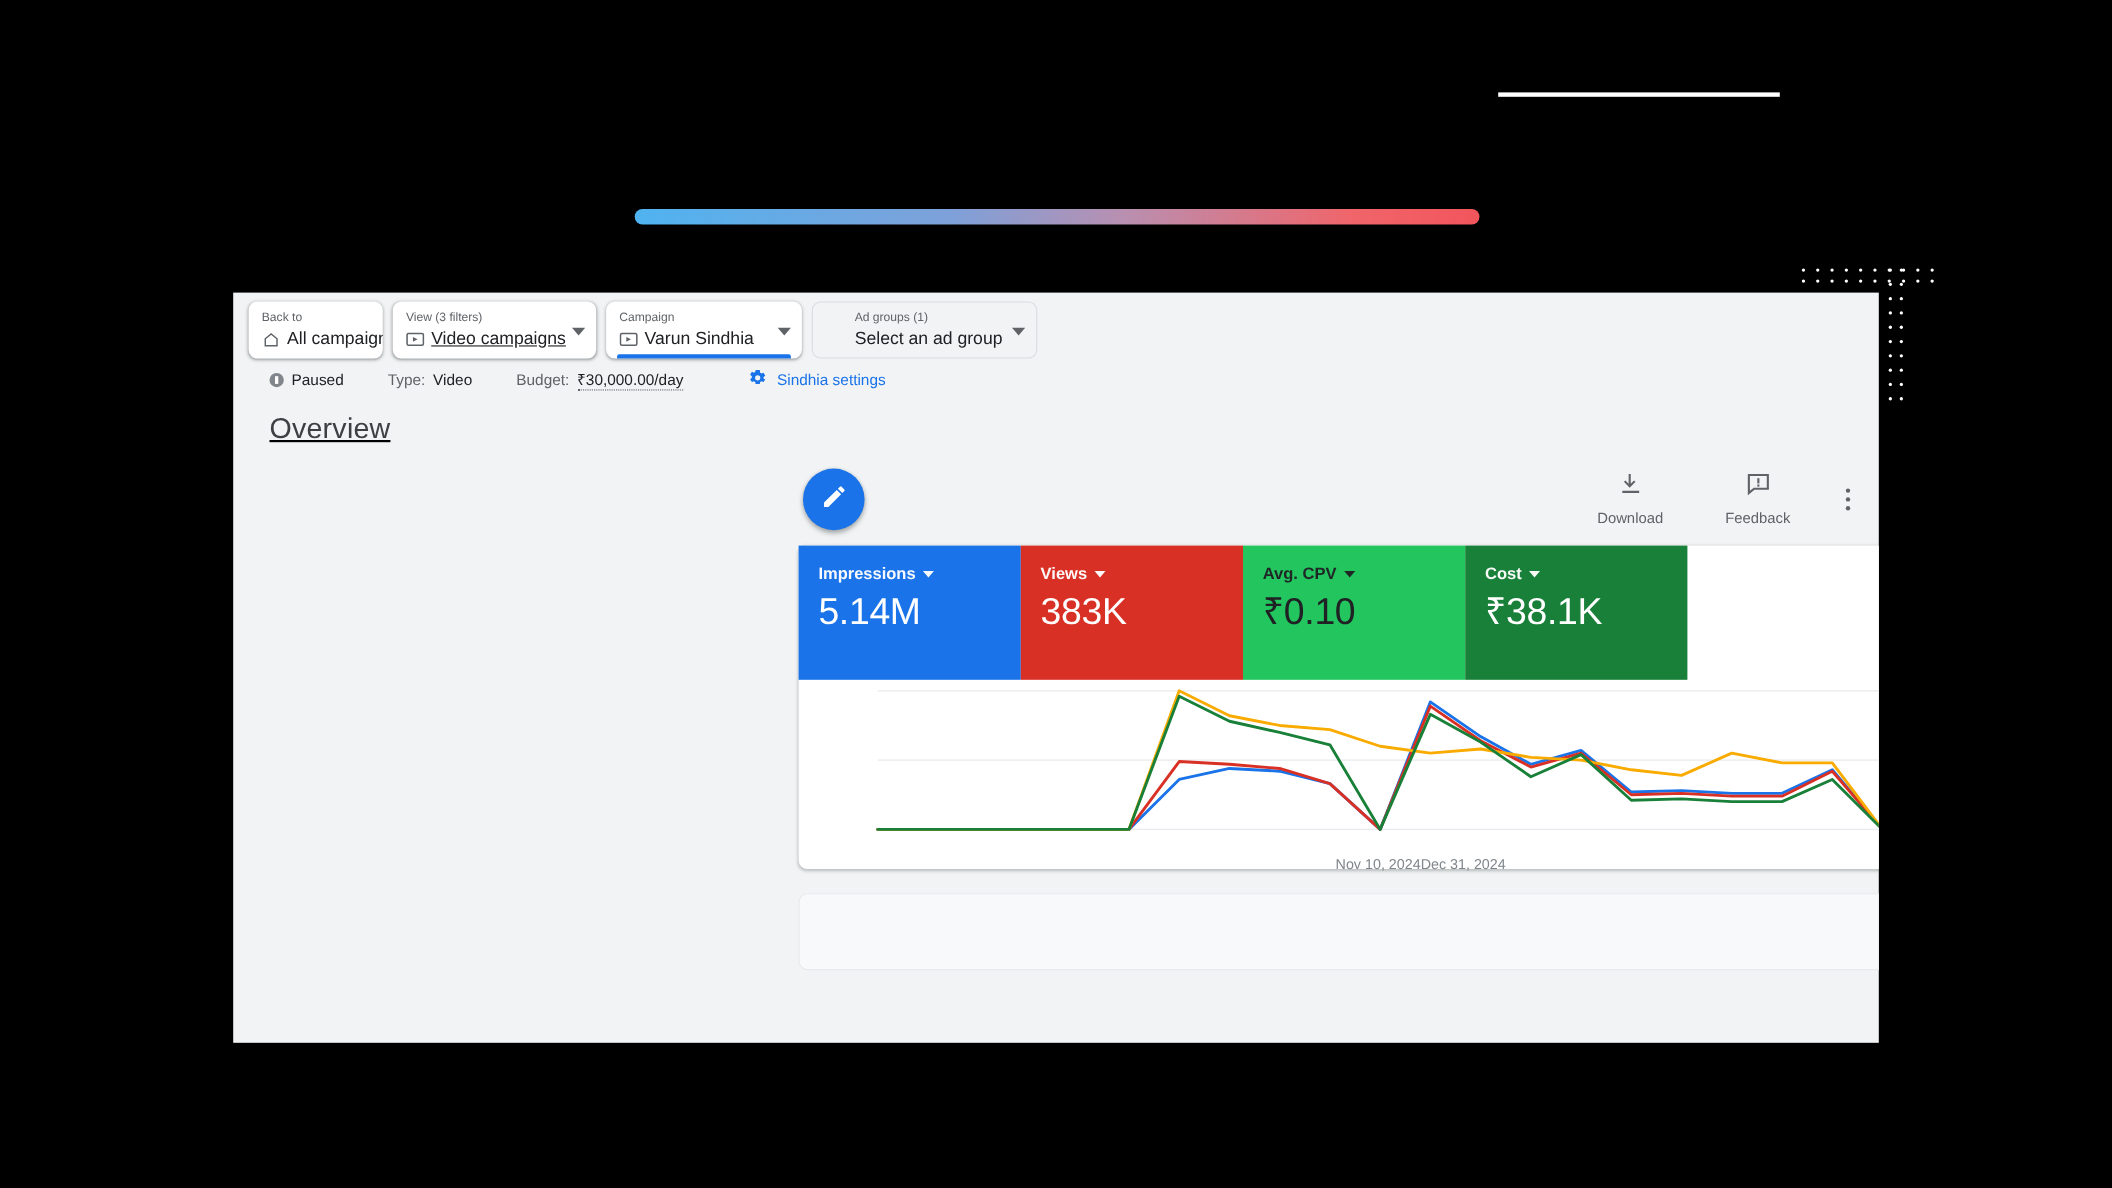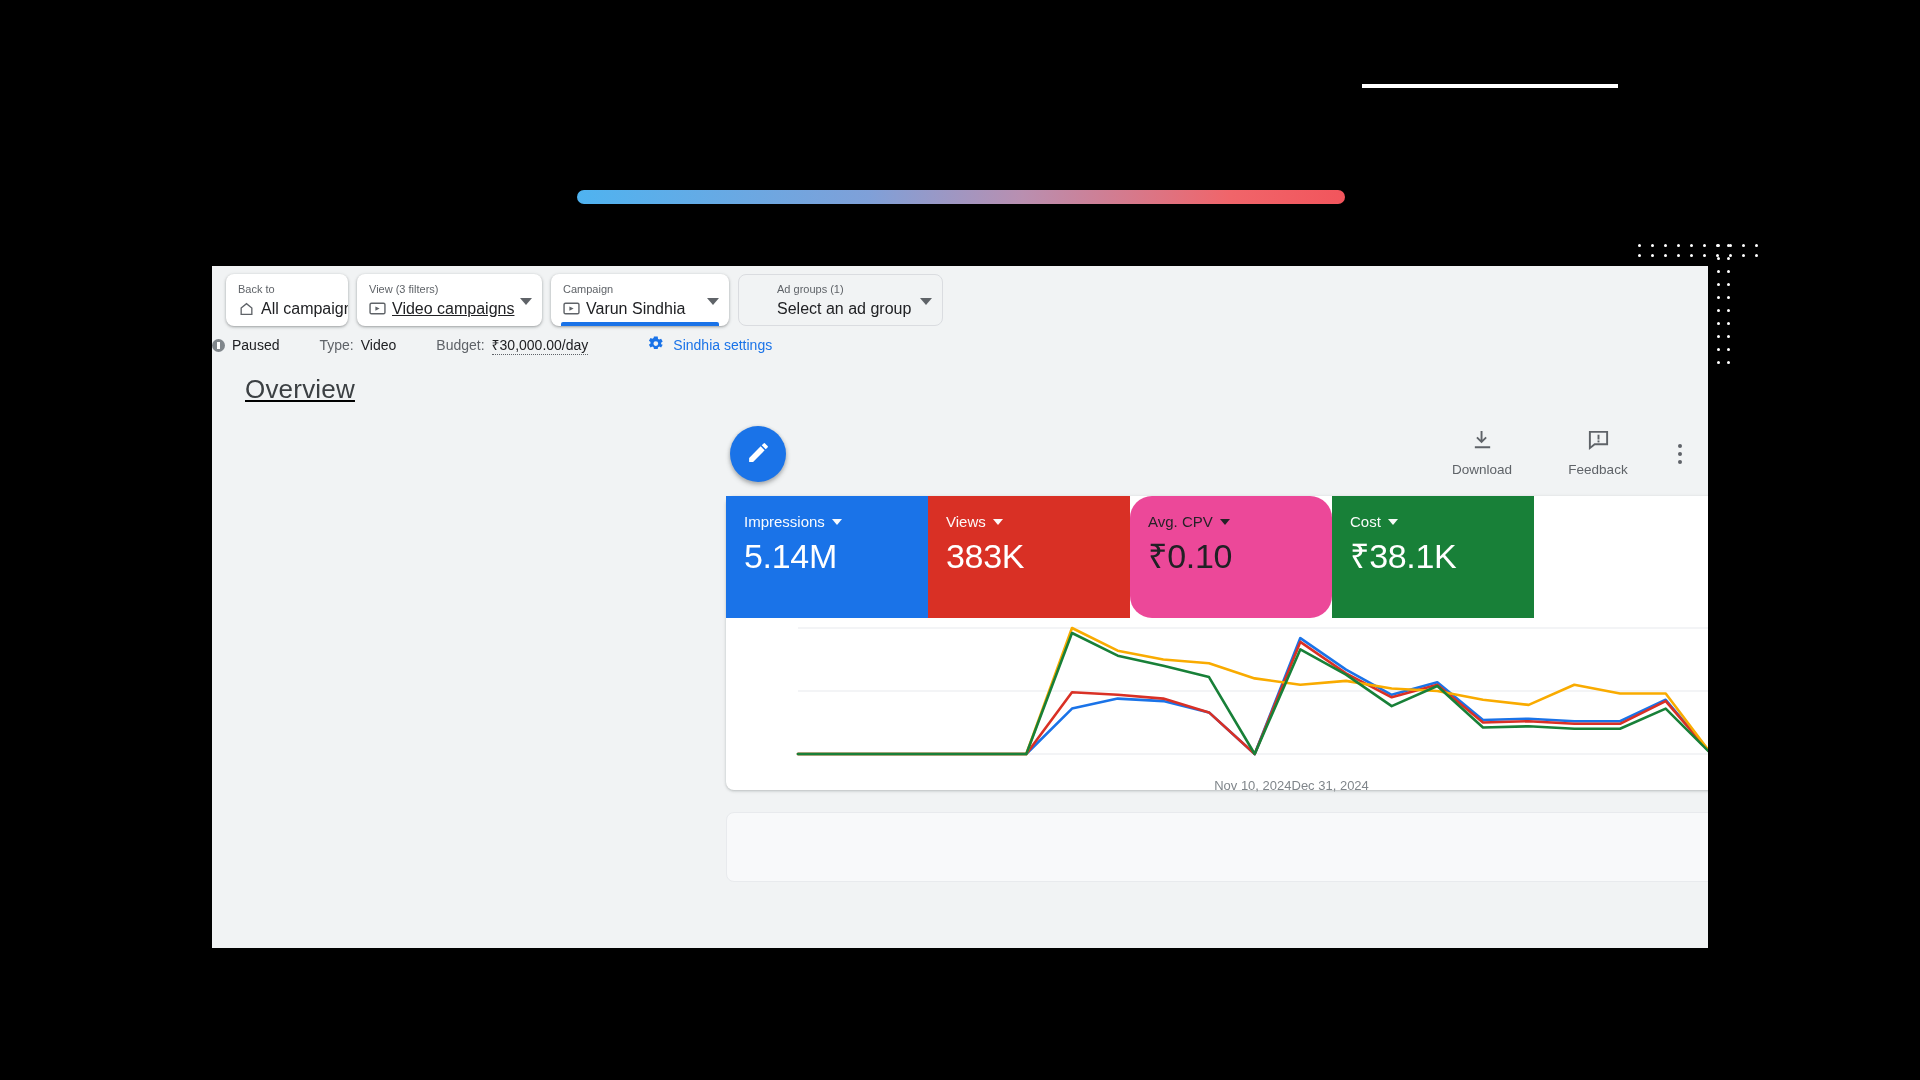--- a/index.html
+++ b/index.html
@@ -97,7 +97,7 @@
 
   
   .status-bar {
-    height: 34px; 
+    height: 34px; padding-left: 33px;
     display: flex; align-items: center; gap: 0;
     font-size: 14px; color: #3c4043;
   }

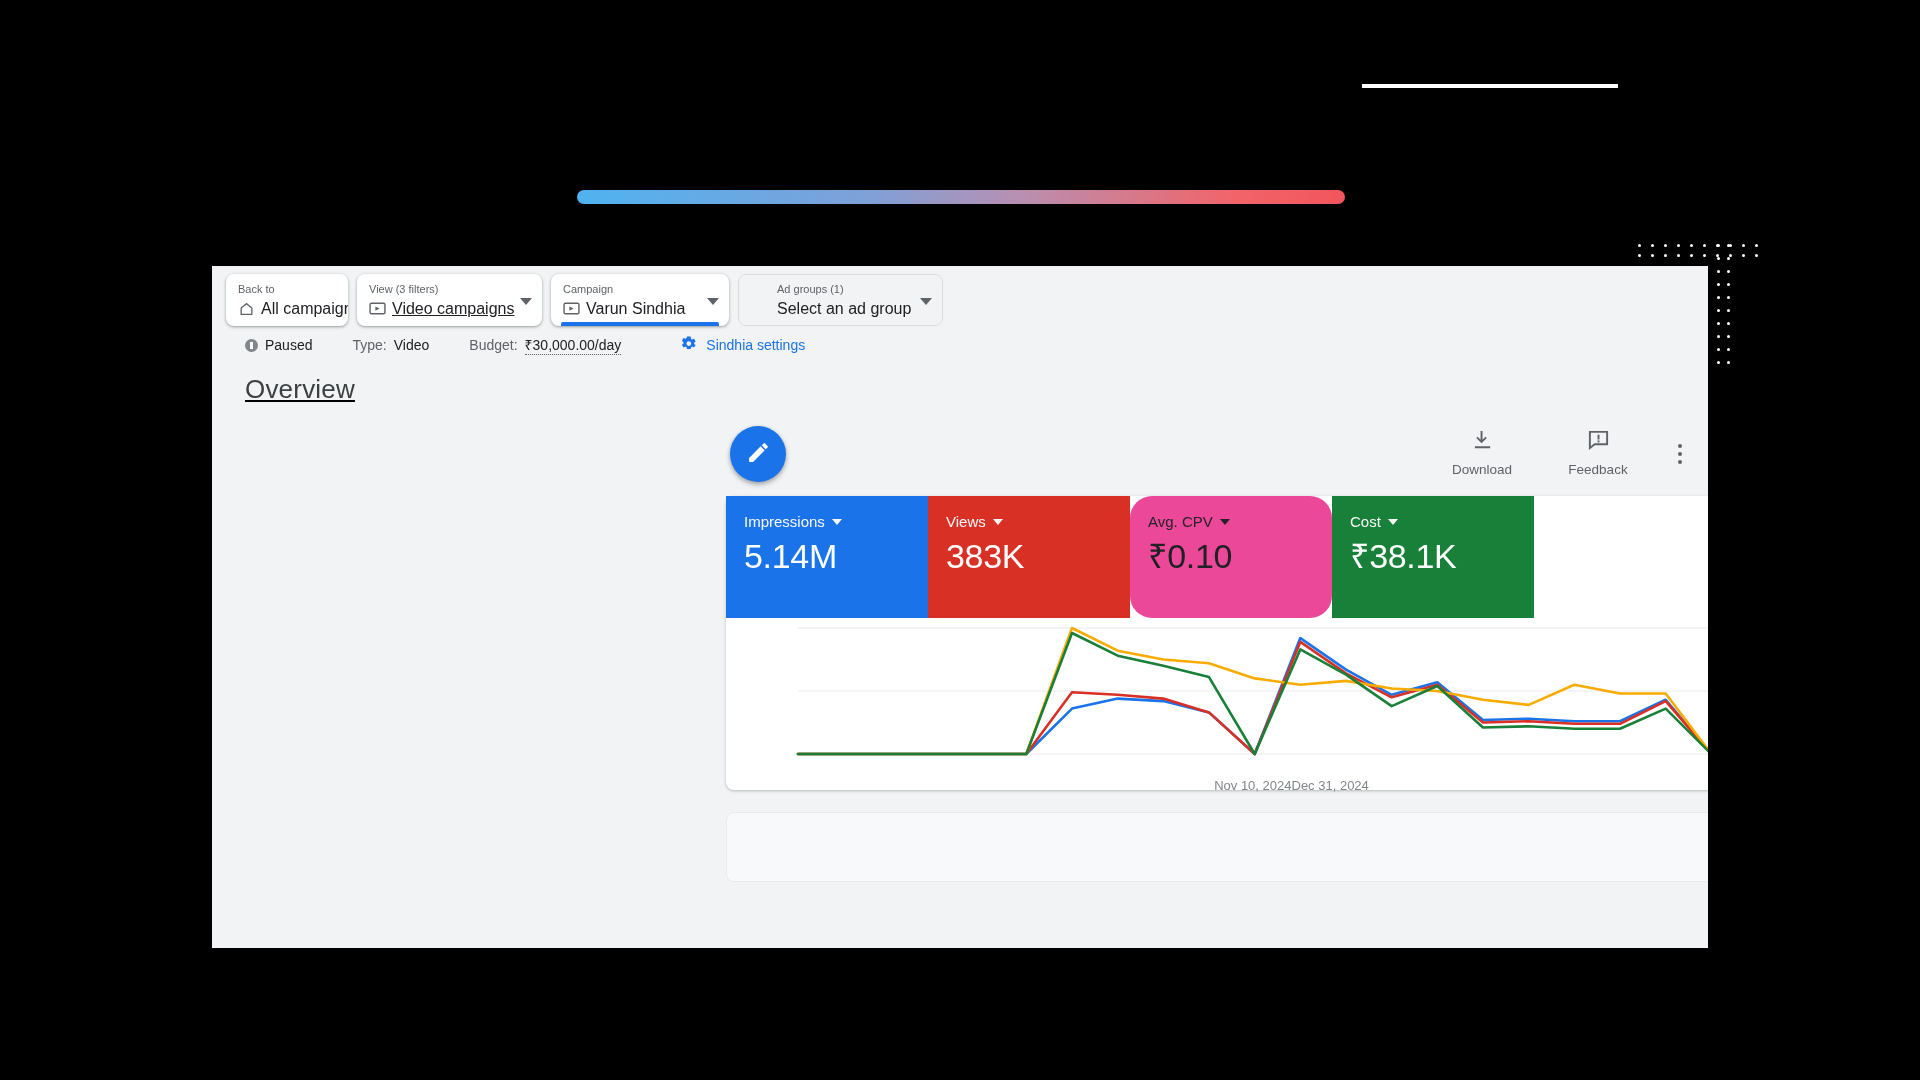--- a/index.html
+++ b/index.html
@@ -172,7 +172,7 @@
   .metric-tile.views       { background: #d93025; color: #fff; }
   .metric-tile.cpv         { background: #ec4899; color: #202124; border-radius: 22px; }
   .metric-tile.cost        { background: #188038; color: #fff; }
-  .metric-name { font-size: 15px; display: flex; align-items: center; gap: 7px; opacity: .97; }
+  .metric-name { font-size: 15px; display: flex; align-items: center; gap: 7px; opacity: .97; font-weight: bold; }
   .metric-caret {
     width: 0; height: 0;
     border-left: 5px solid transparent; border-right: 5px solid transparent;

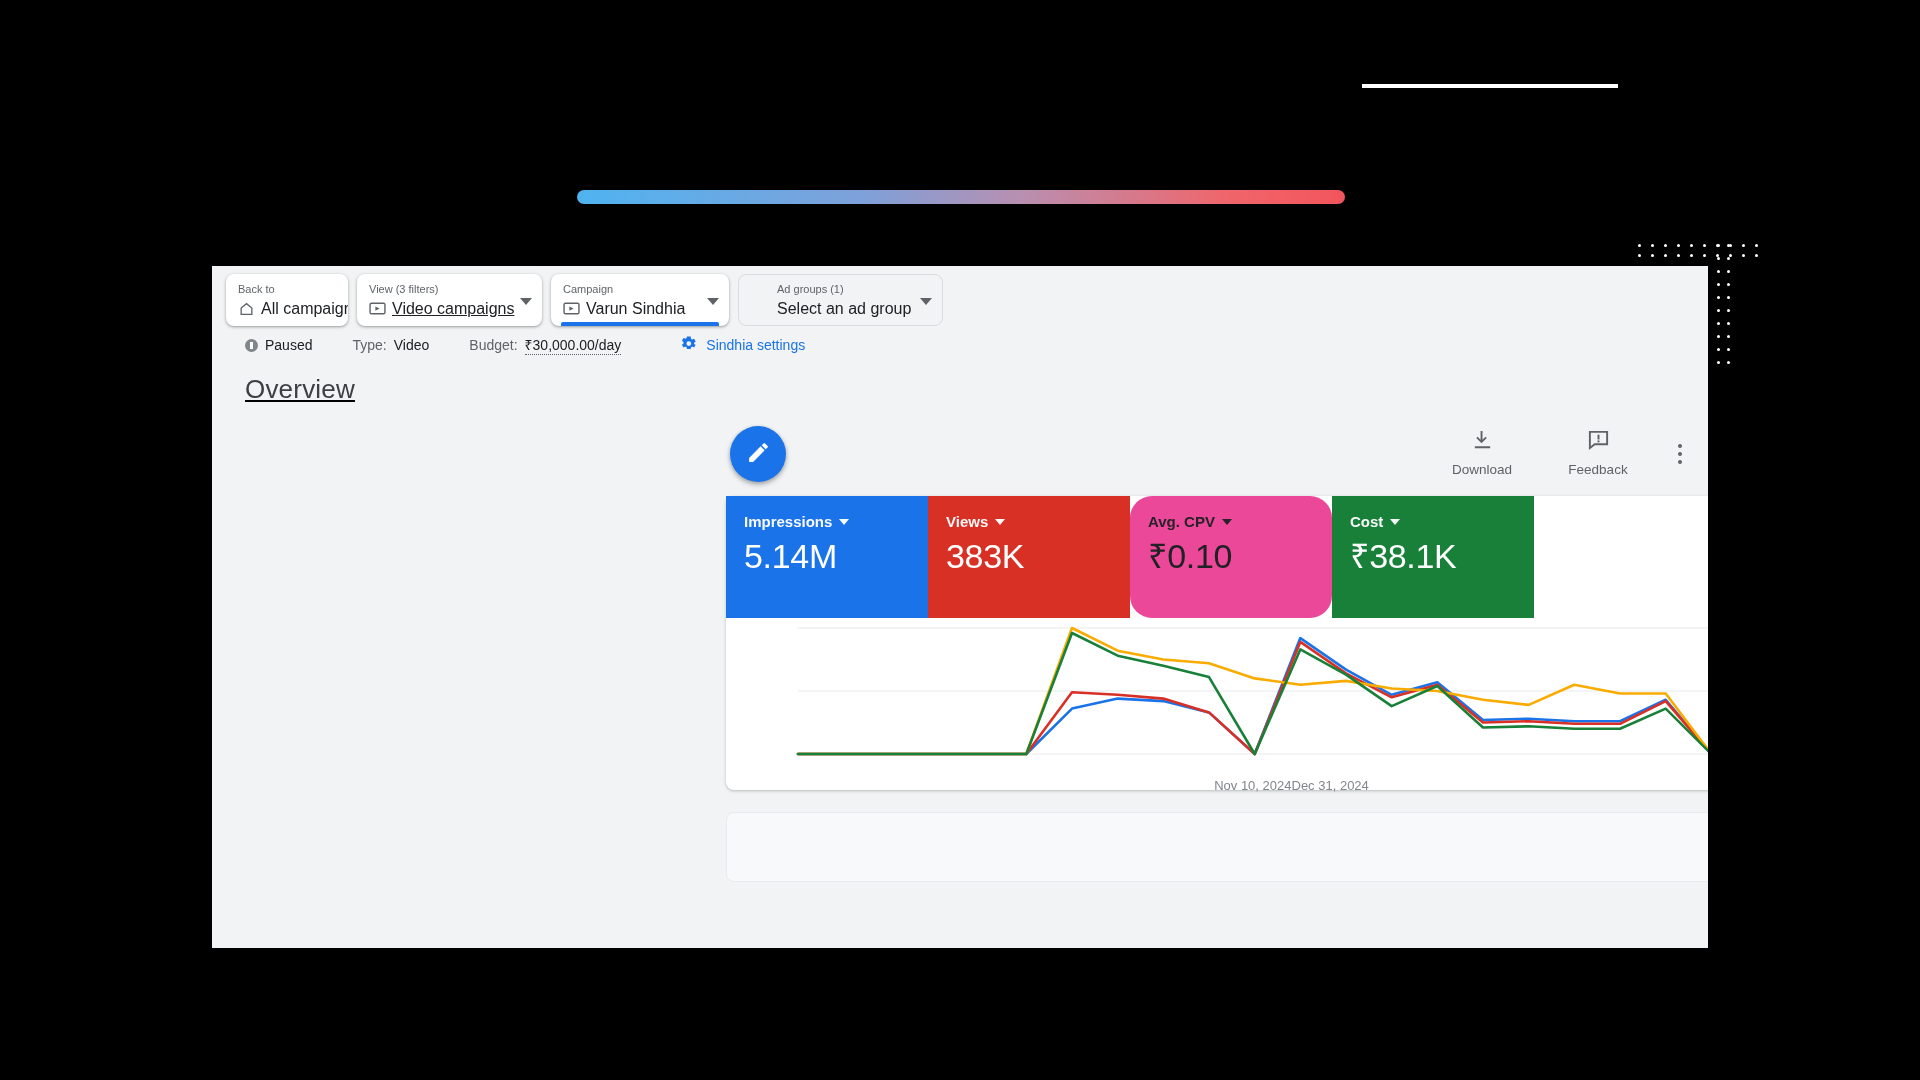--- a/index.html
+++ b/index.html
@@ -170,7 +170,7 @@
   }
   .metric-tile.impressions { background: #1a73e8; color: #fff; }
   .metric-tile.views       { background: #d93025; color: #fff; }
-  .metric-tile.cpv         { background: #ec4899; color: #202124; border-radius: 22px; }
+  .metric-tile.cpv         { background: #22c55e; color: #202124; }
   .metric-tile.cost        { background: #188038; color: #fff; }
   .metric-name { font-size: 15px; display: flex; align-items: center; gap: 7px; opacity: .97; font-weight: bold; }
   .metric-caret {

